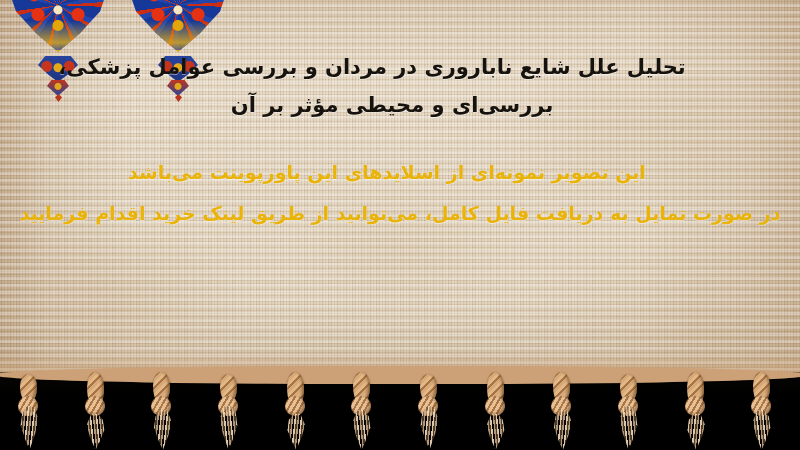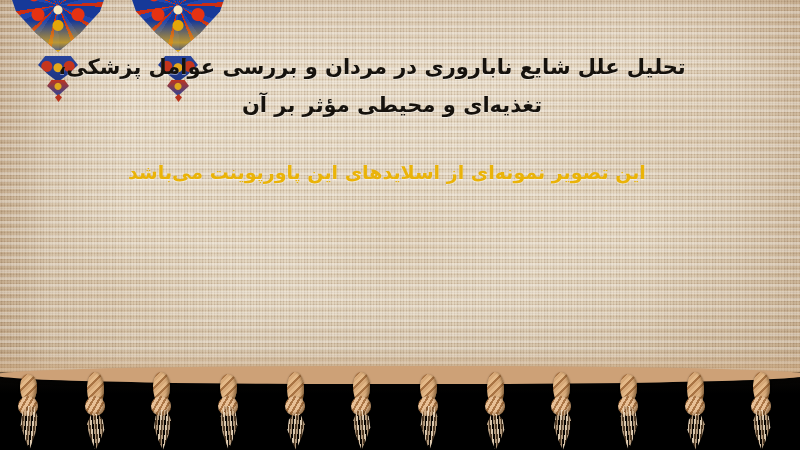--- a/index.html
+++ b/index.html
@@ -235,7 +235,7 @@
 
     <div class="title">
       <span class="tline l1">تحلیل علل شایع ناباروری در مردان و بررسی عوامل پزشکی،</span>
-      <span class="tline l2">تغذیه‌ای و محیطی مؤثر بر آن</span>
+      <span class="tline l2">بررسی‌ای و محیطی مؤثر بر آن</span>
     </div>
 
     <div class="body-block">

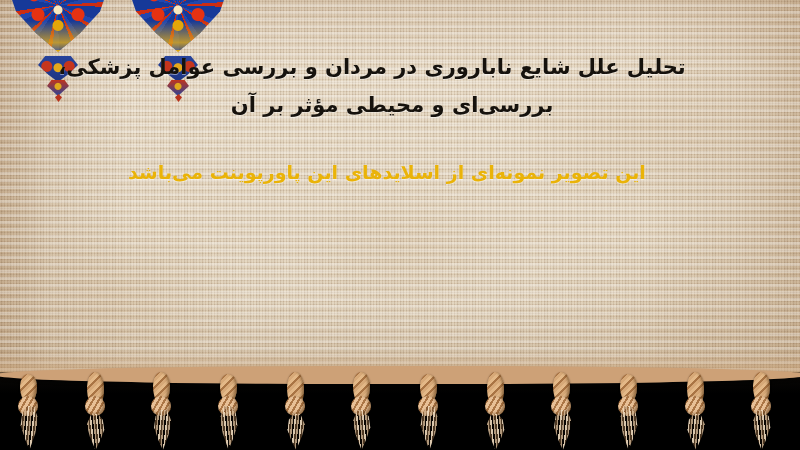--- a/index.html
+++ b/index.html
@@ -240,6 +240,7 @@
 
     <div class="body-block">
       <span class="bline b1">این تصویر نمونه‌ای از اسلایدهای این پاورپوینت می‌باشد</span>
+      <span class="bline b3">در صورت تمایل به دریافت فایل کامل، می‌توانید از طریق لینک خرید اقدام فرمایید</span>
     </div>
 
   </div>

